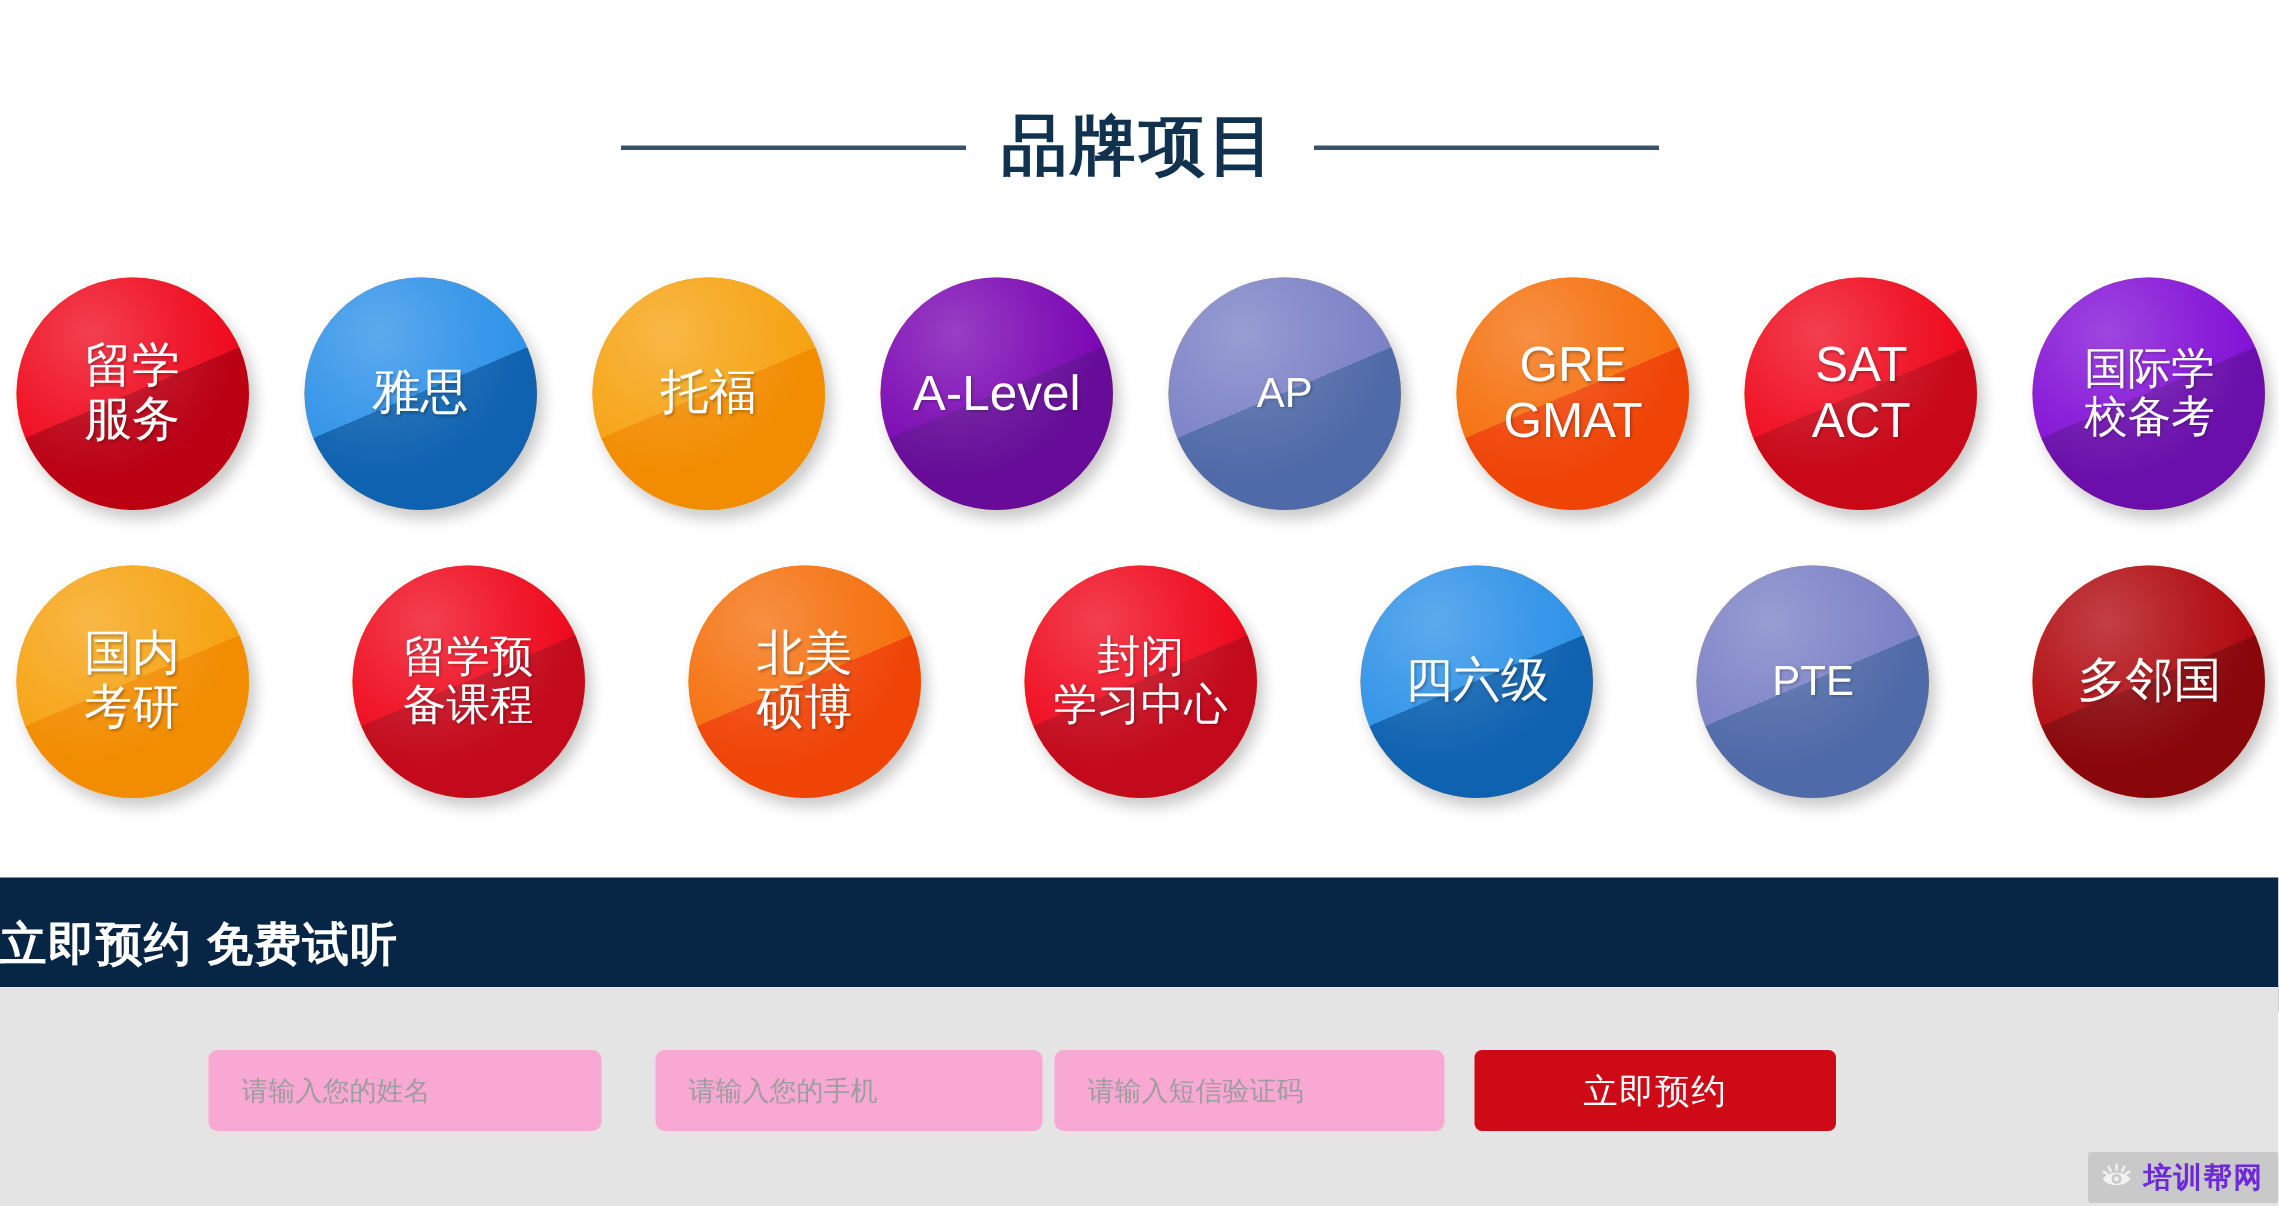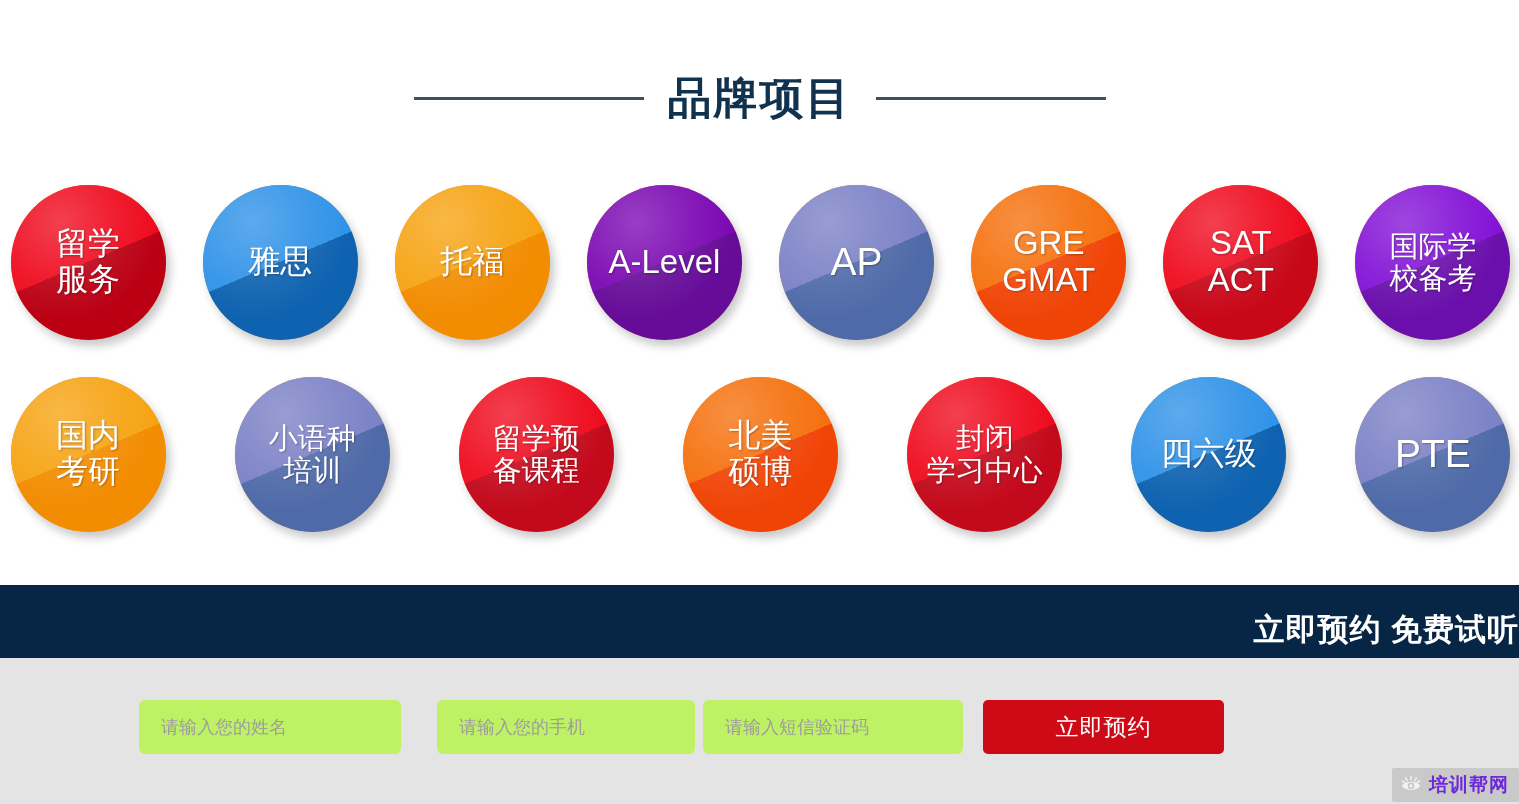--- a/index.html
+++ b/index.html
@@ -118,7 +118,7 @@
   .cn  { font-size: 32px; }
   .cn-sm { font-size: 29px; }
   .en  { font-size: 33px; }
-  .en-lg { font-size: 39px; }
+  .en-lg { font-size: 28px; }
 
   
   .banner {

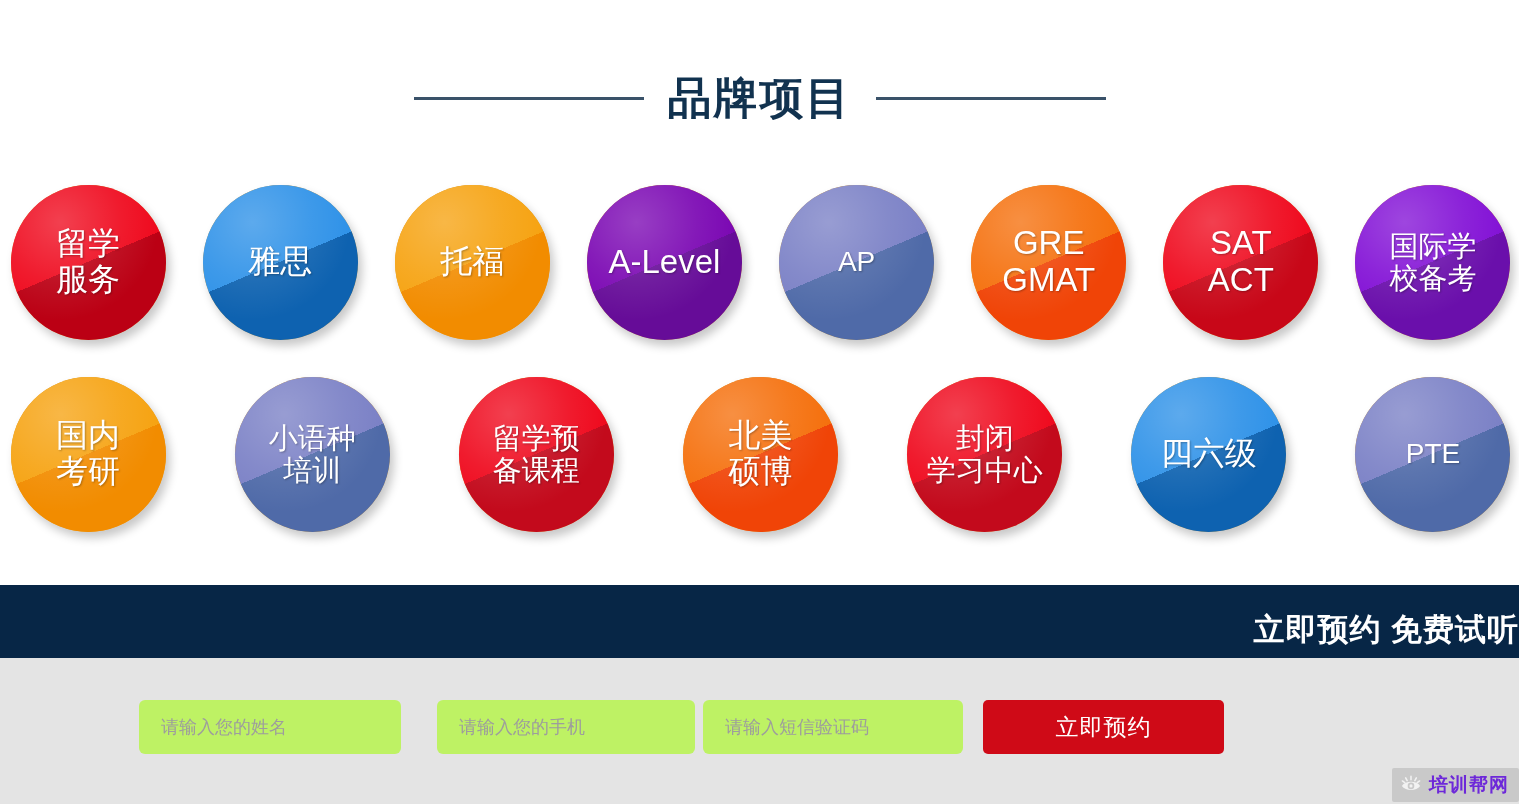--- a/index.html
+++ b/index.html
@@ -284,12 +284,6 @@
         </div>
       </div>
       <div class="circle-wrap">
-        <div class="circle" style="--c-light: #7b81c6; --c-dark: #4f6aa8;">
-          <div class="circle-label cn-sm">小语种
-培训</div>
-        </div>
-      </div>
-      <div class="circle-wrap">
         <div class="circle" style="--c-light: #ef0a1e; --c-dark: #c30a1c;">
           <div class="circle-label cn-sm">留学预
 备课程</div>

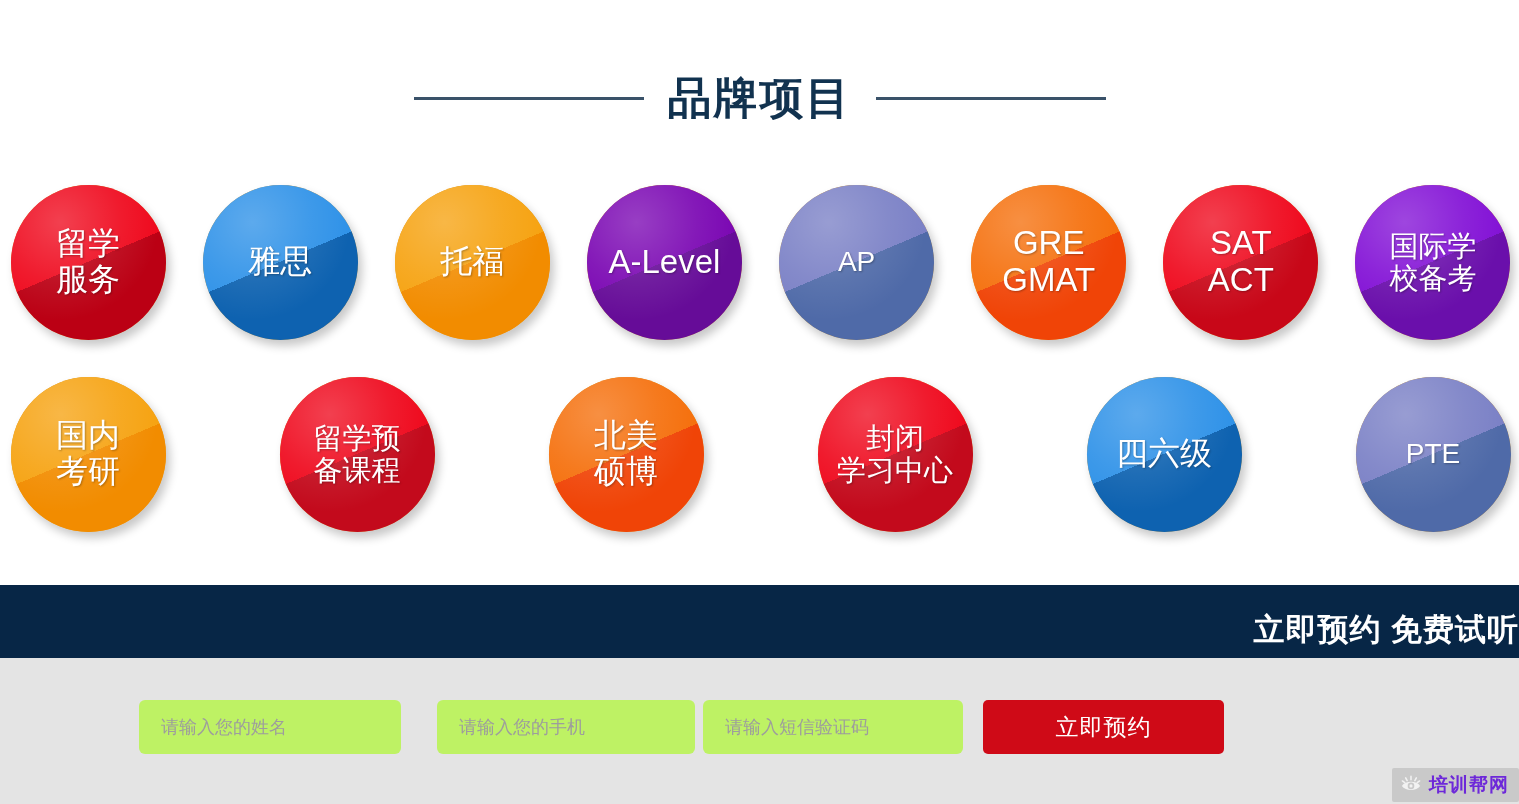--- a/index.html
+++ b/index.html
@@ -311,6 +311,11 @@
           <div class="circle-label en-lg">PTE</div>
         </div>
       </div>
+      <div class="circle-wrap">
+        <div class="circle" style="--c-light: #b00a10; --c-dark: #89060b;">
+          <div class="circle-label cn">多邻国</div>
+        </div>
+      </div>
     </div>
 </div>
 

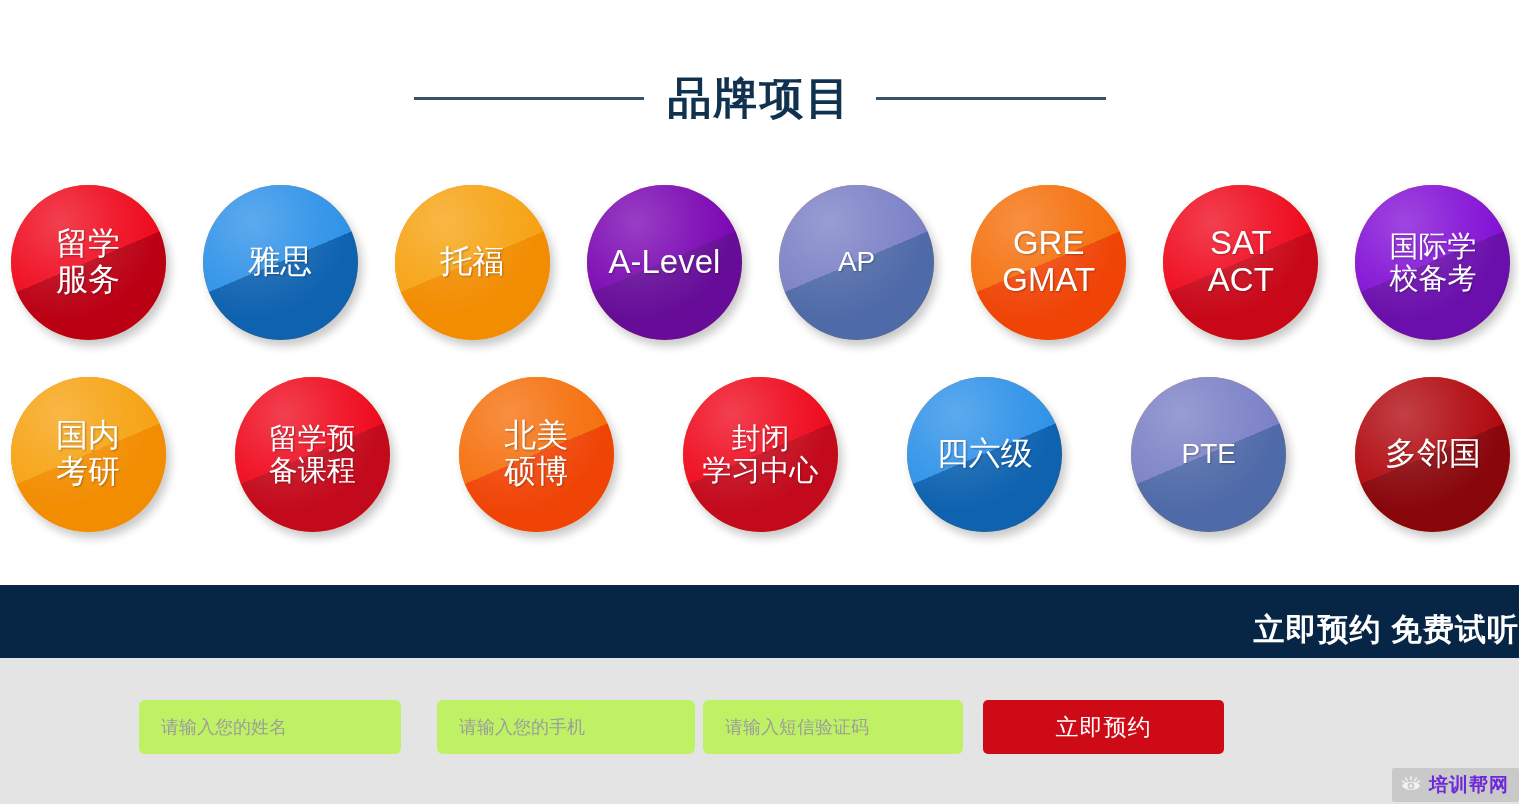--- a/index.html
+++ b/index.html
@@ -130,7 +130,7 @@
     background: #072646;
     display: flex;
     align-items: center;
-    justify-content: flex-end;
+    justify-content: flex-start;
   }
   .banner-text {
     color: #ffffff;

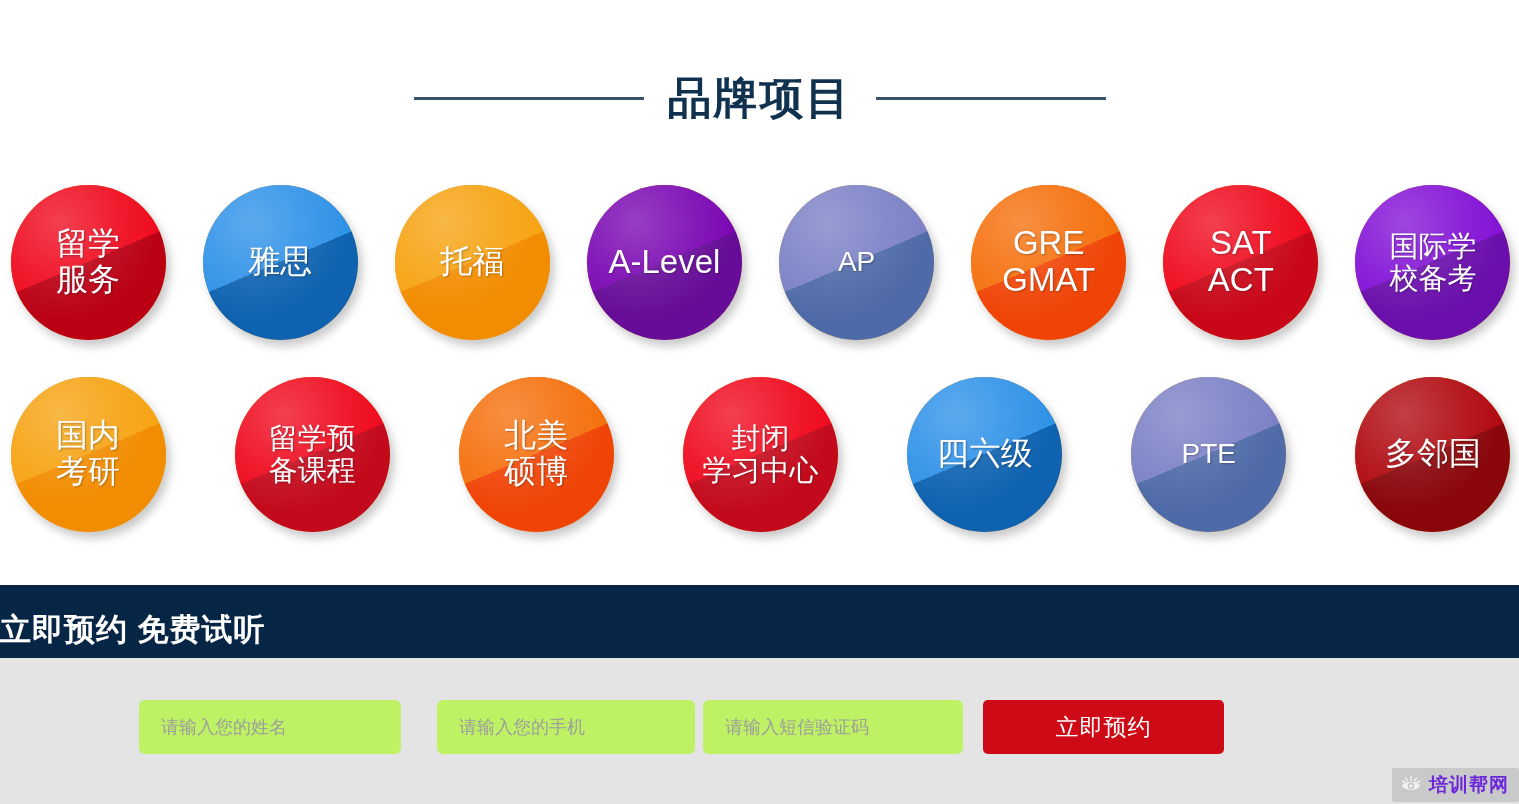--- a/index.html
+++ b/index.html
@@ -159,7 +159,7 @@
   }
   .field {
     height: 54px;
-    background: #bef264;
+    background: #f9a8d4;
     border: none;
     border-radius: 6px;
     font-size: 18px;

